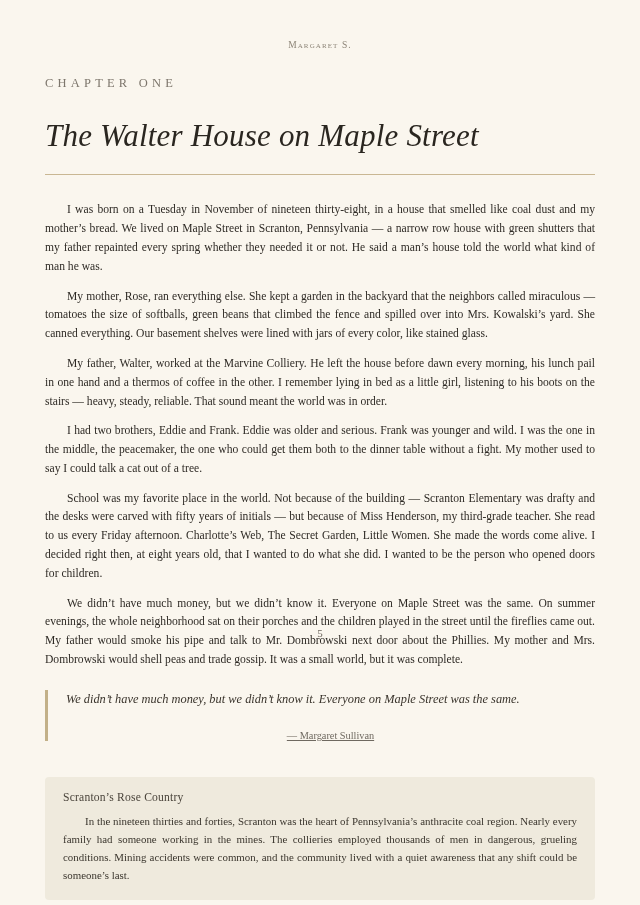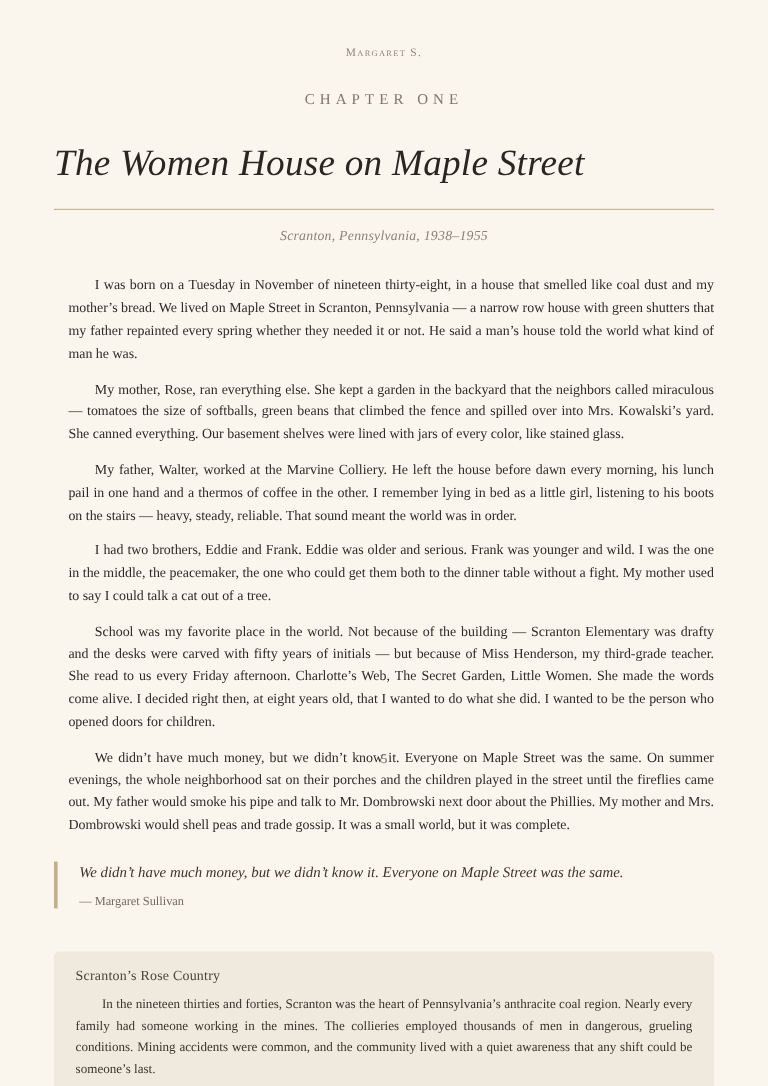--- a/index.html
+++ b/index.html
@@ -36,7 +36,6 @@
 
   
   .chapter-label {
-    text-align: center;
     font-size: 12.5px;
     letter-spacing: 4.2px;
     color: #7d766c;

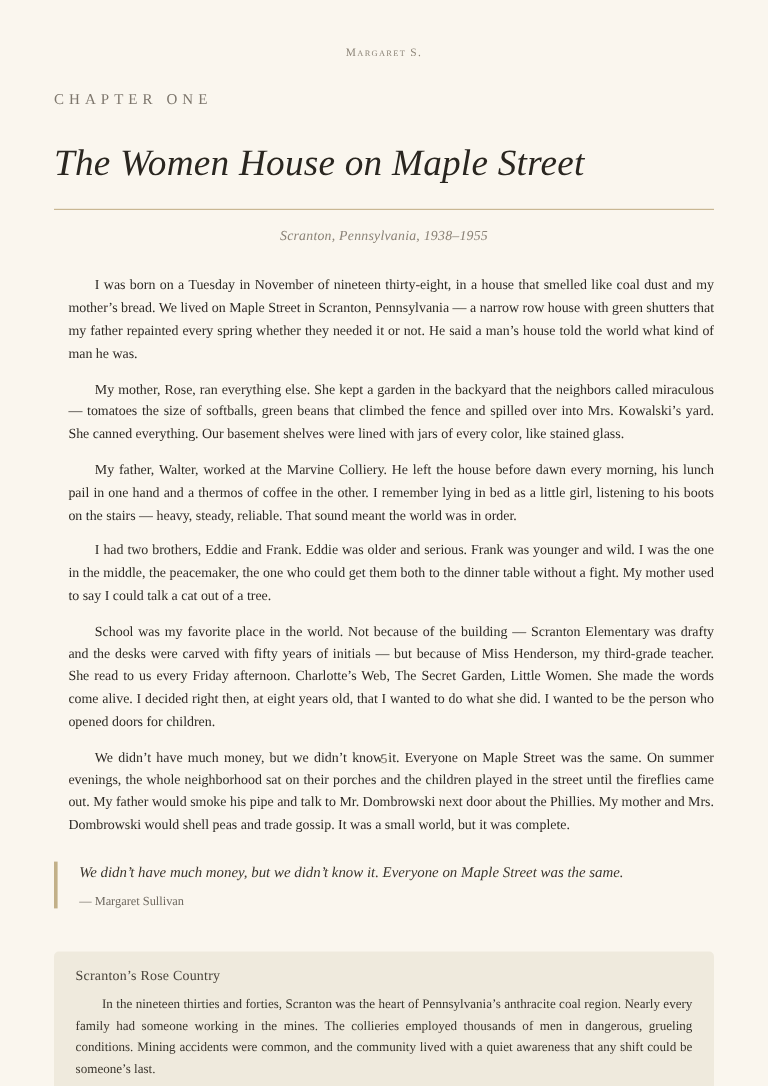--- a/index.html
+++ b/index.html
@@ -153,7 +153,7 @@
 
   <div class="chapter-label">CHAPTER ONE</div>
 
-  <h1 class="chapter-title">The Women House on Maple Street</h1>
+  <h1 class="chapter-title">The Walter House on Maple Street</h1>
 
   <div class="title-rule"></div>
 

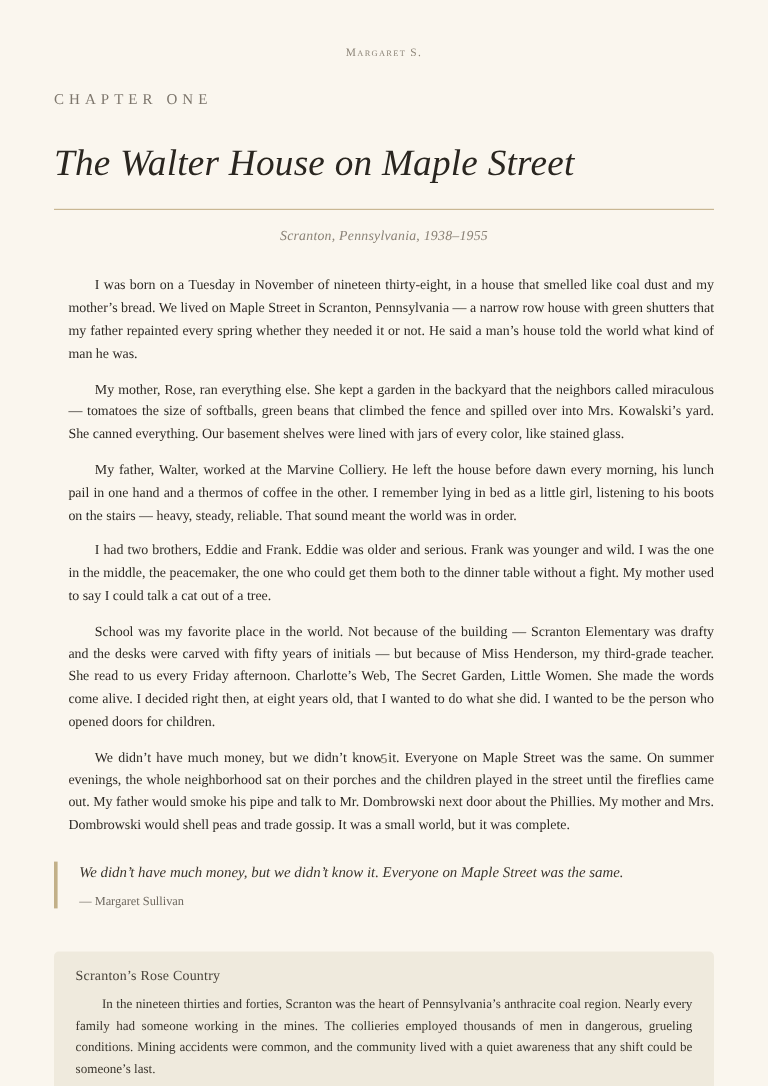--- a/index.html
+++ b/index.html
@@ -157,7 +157,6 @@
 
   <div class="title-rule"></div>
 
-  <div class="chapter-subtitle">Scranton, Pennsylvania, 1938–1955</div>
 
   <div class="body-copy">
     <p>I was born on a Tuesday in November of nineteen thirty-eight, in a house that smelled like coal dust and my mother’s bread. We lived on Maple Street in Scranton, Pennsylvania — a narrow row house with green shutters that my father repainted every spring whether they needed it or not. He said a man’s house told the world what kind of man he was.</p>

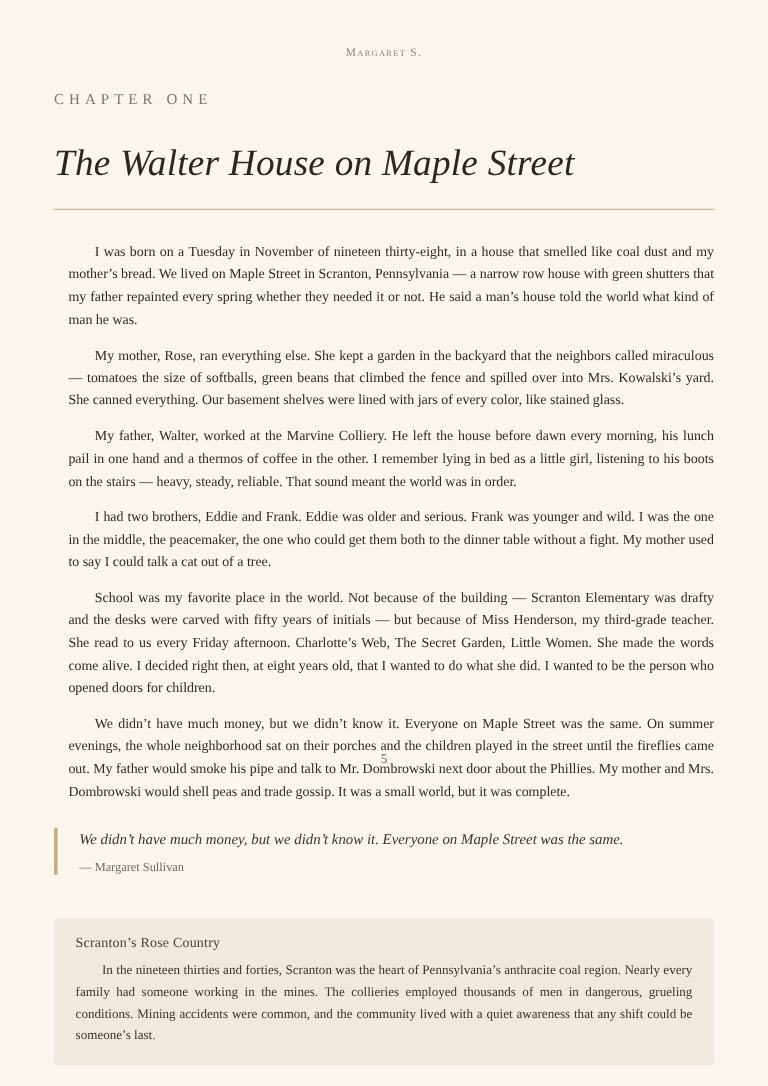--- a/index.html
+++ b/index.html
@@ -75,7 +75,7 @@
   }
 
   .body-copy p {
-    margin: 0 0 11px 12px;
+    margin: 0 0 11px 0;
     font-size: 11.6px;
     line-height: 1.62;
     text-align: justify;

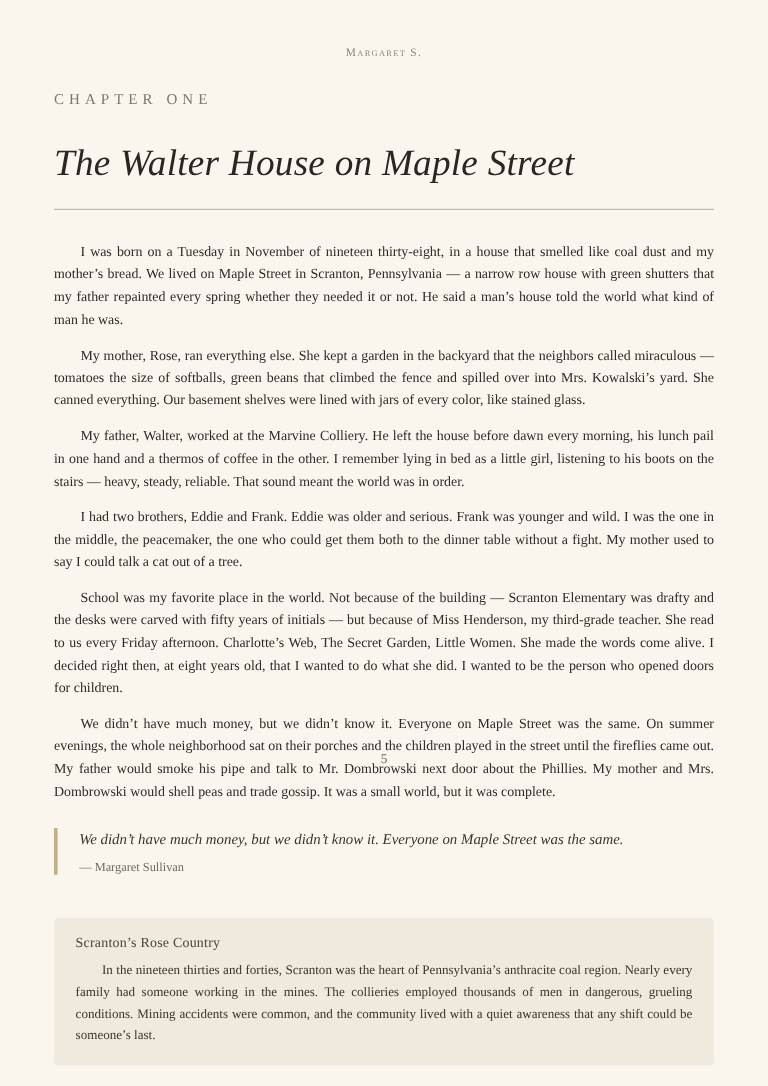--- a/index.html
+++ b/index.html
@@ -101,10 +101,11 @@
   }
 
   .pull-quote-attrib {
-    text-align: left;
+    text-align: center;
     font-size: 10.3px;
     color: #6f6960;
-    margin-top: 10px;
+    margin-top: 22px;
+    text-decoration: underline;
   }
 
   

